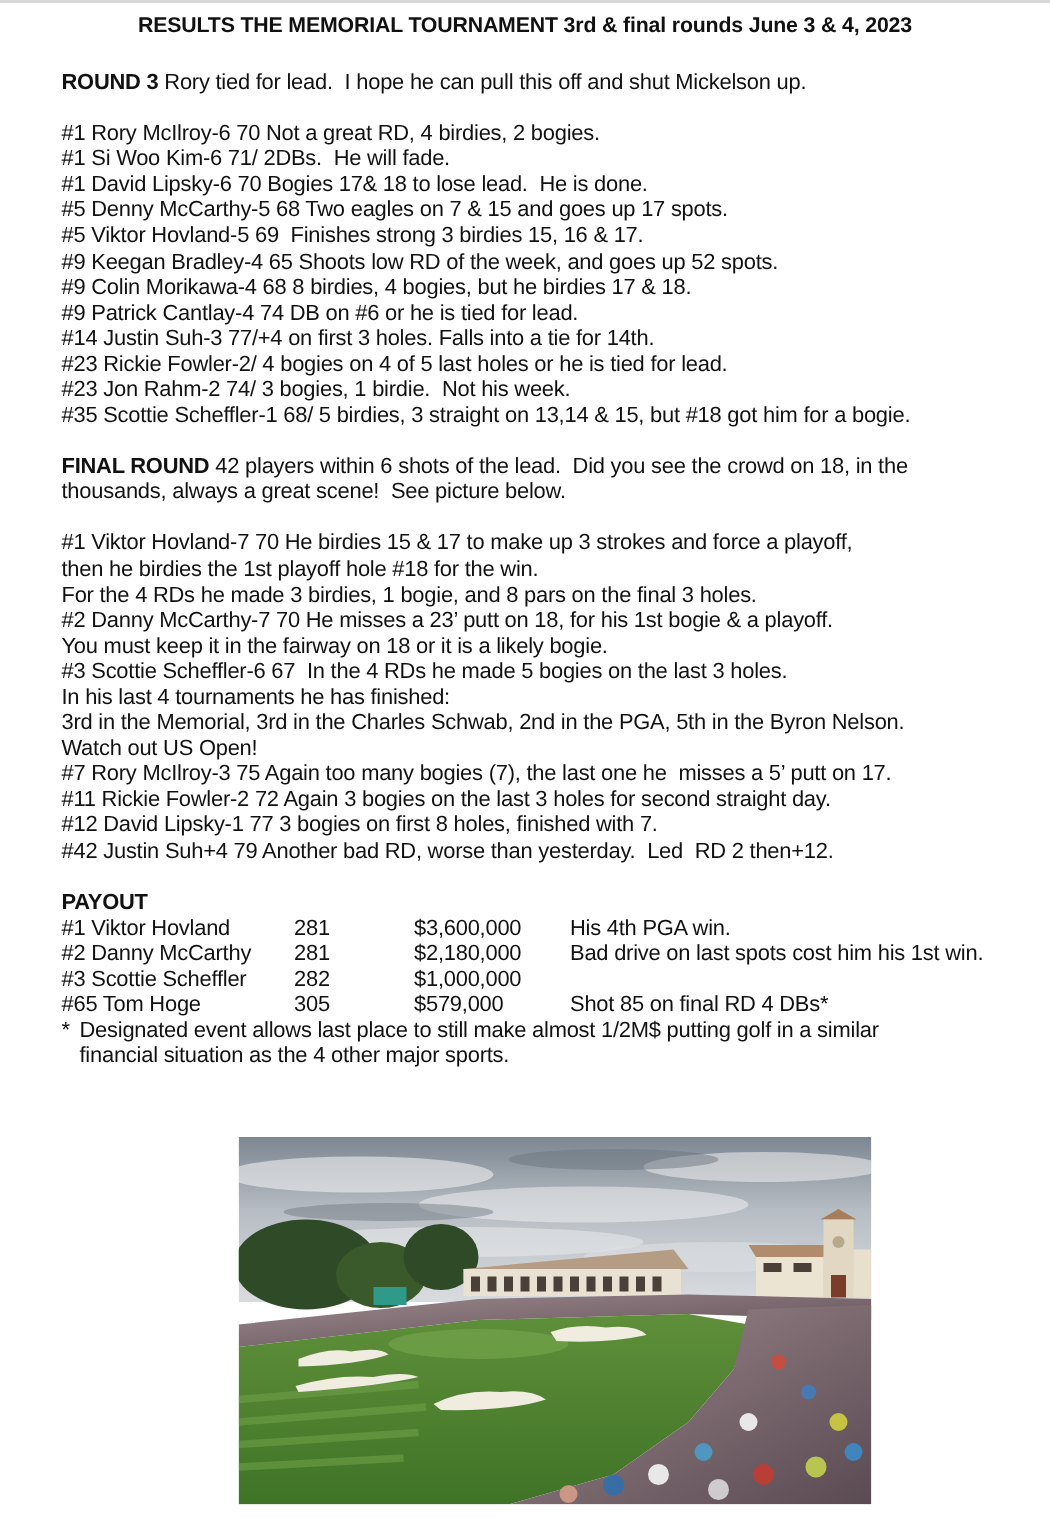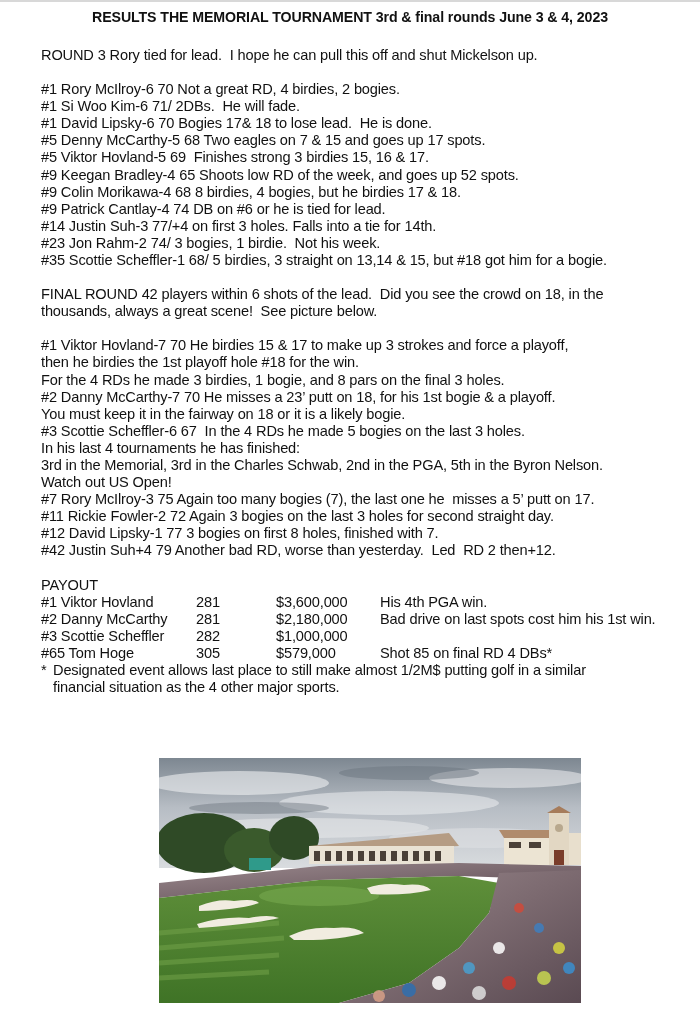--- a/index.html
+++ b/index.html
@@ -15,7 +15,7 @@
     .content { position: absolute; left: 41px; top: 47px; width: 650px; font-size: 14.6px; line-height: 17.1px; letter-spacing: -0.15px; }
     .line { white-space: pre; display: block; }
     .gap { height: 17px; }
-    .b { font-weight: normal; }
+    .b { font-weight: bold; }
     .payout-row { display: flex; white-space: pre; }
     .c1 { width: 155px; }
     .c2 { width: 50px; }

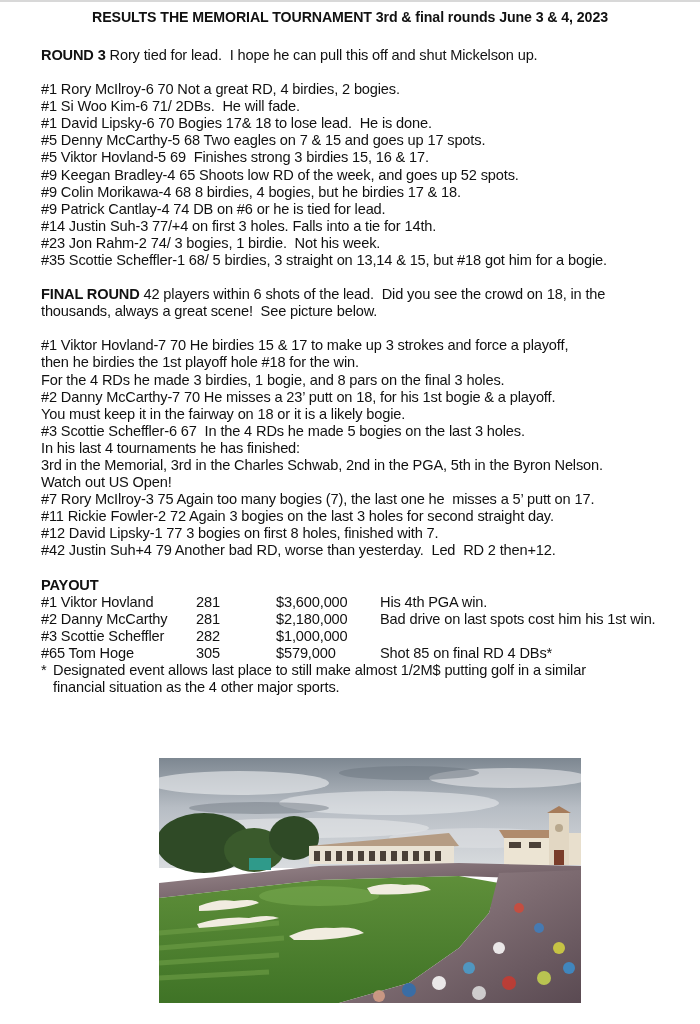--- a/index.html
+++ b/index.html
@@ -50,6 +50,7 @@
     <span class="line">#9 Colin Morikawa-4 68 8 birdies, 4 bogies, but he birdies 17 &amp; 18.</span>
     <span class="line">#9 Patrick Cantlay-4 74 DB on #6 or he is tied for lead.</span>
     <span class="line">#14 Justin Suh-3 77/+4 on first 3 holes. Falls into a tie for 14th.</span>
+    <span class="line">#23 Rickie Fowler-2/ 4 bogies on 4 of 5 last holes or he is tied for lead.</span>
     <span class="line">#23 Jon Rahm-2 74/ 3 bogies, 1 birdie.  Not his week.</span>
     <span class="line">#35 Scottie Scheffler-1 68/ 5 birdies, 3 straight on 13,14 &amp; 15, but #18 got him for a bogie.</span>
   </div>

